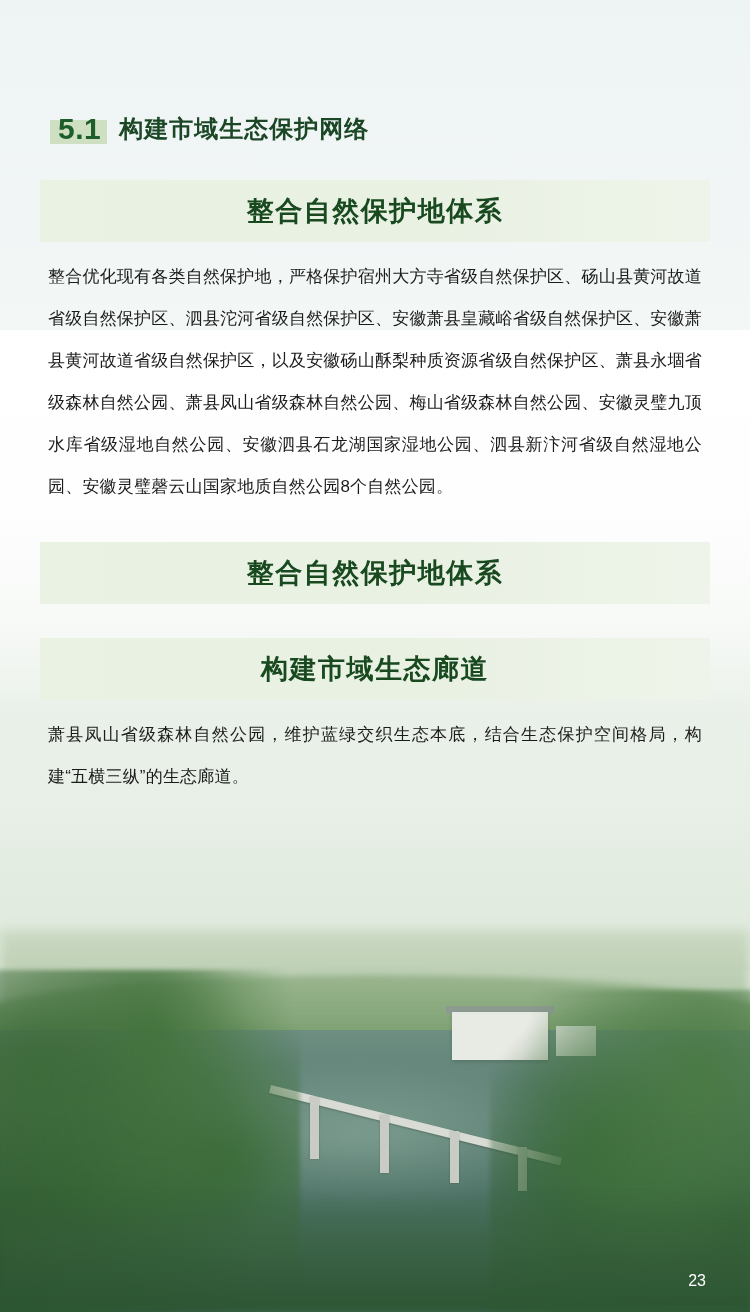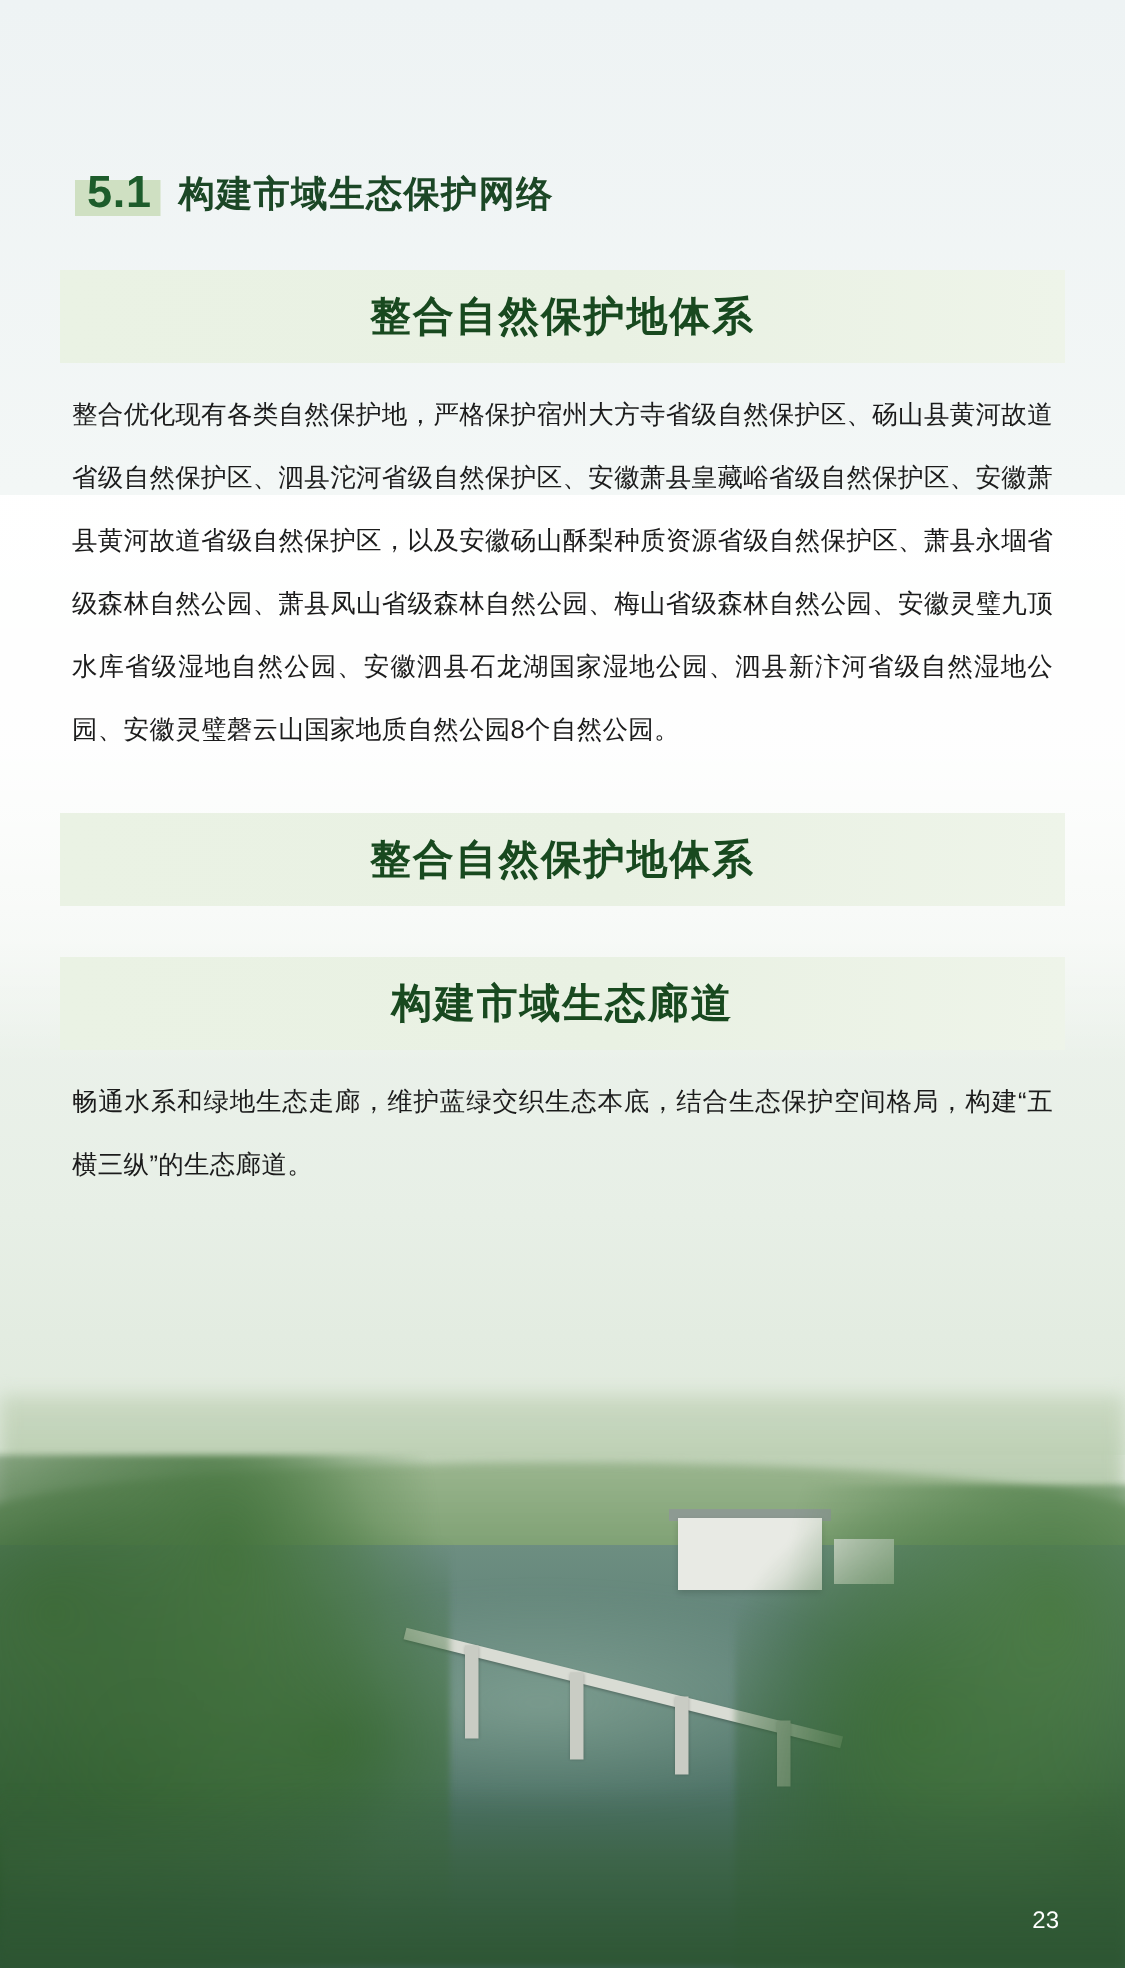--- a/index.html
+++ b/index.html
@@ -284,7 +284,7 @@
     <div class="sub-banner">
       <span class="sub-banner-title">构建市域生态廊道</span>
     </div>
-    <p class="body-text">畅通水系和绿地生态走廊，维护蓝绿交织生态本底，结合生态保护空间格局，构建“五横三纵”的生态廊道。</p>
+    <p class="body-text">萧县凤山省级森林自然公园，维护蓝绿交织生态本底，结合生态保护空间格局，构建“五横三纵”的生态廊道。</p>
 
   </div>
 

